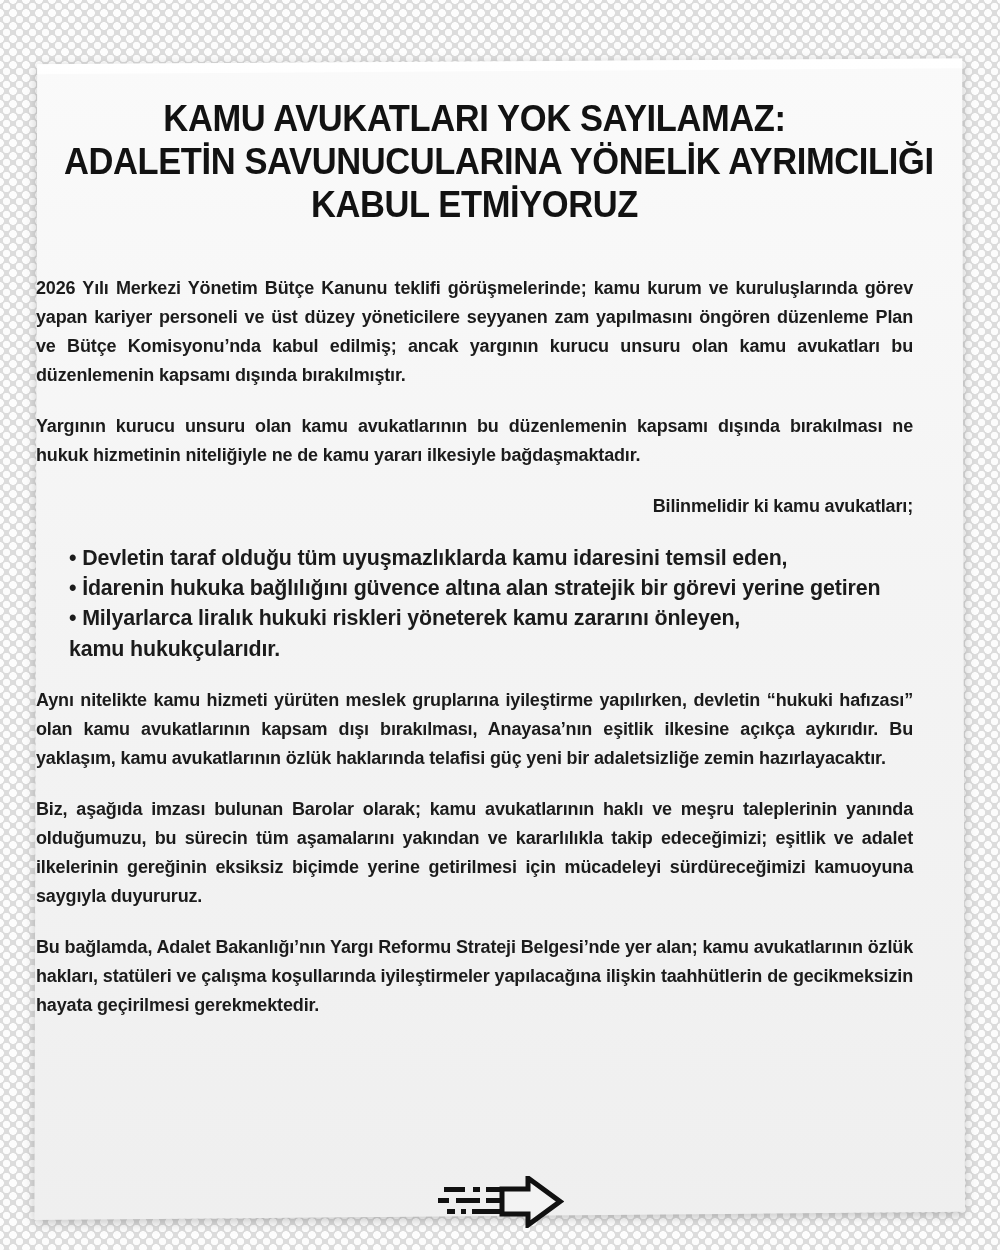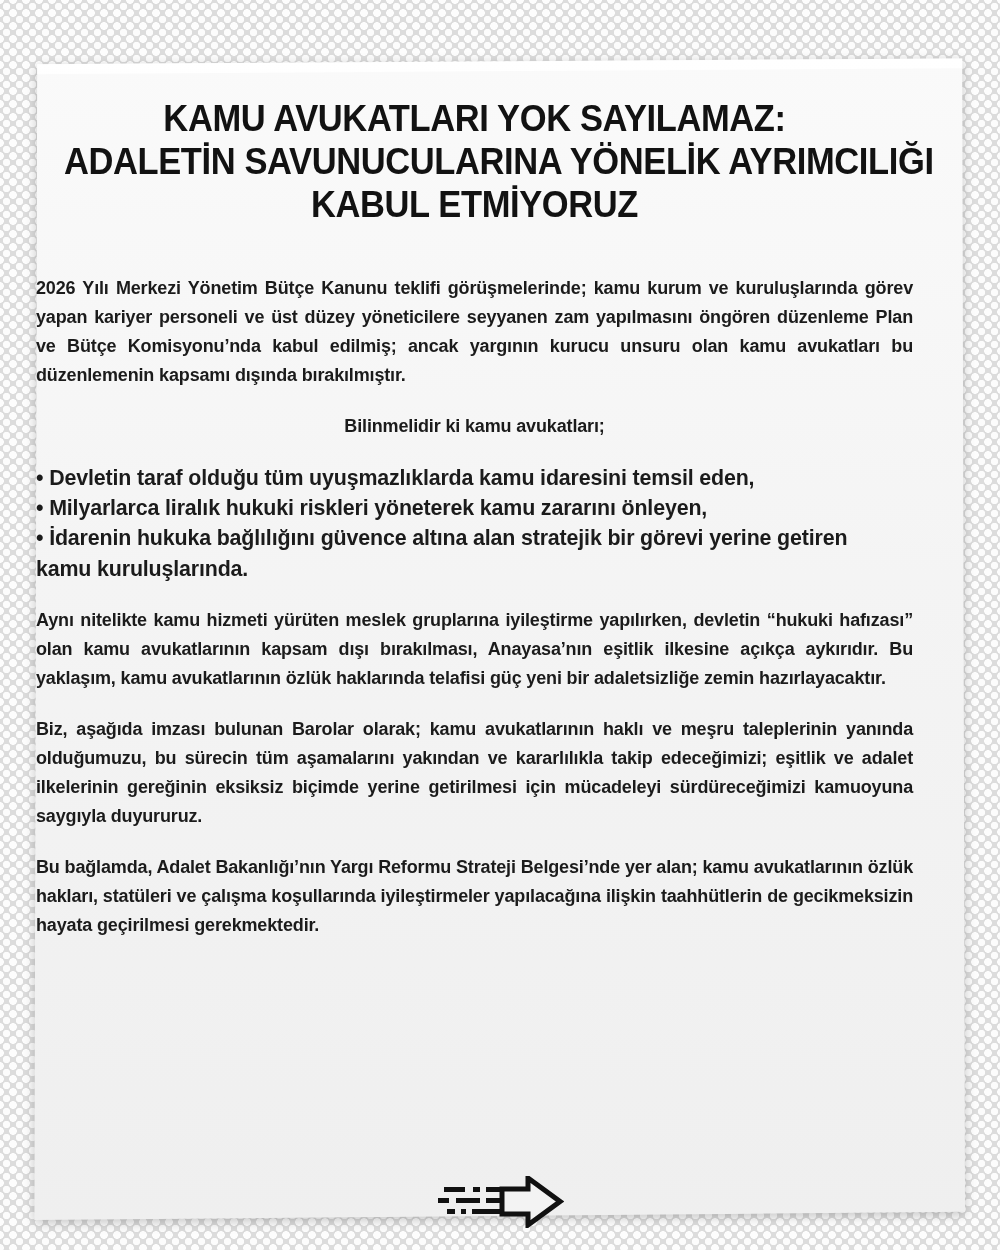--- a/index.html
+++ b/index.html
@@ -131,6 +131,7 @@
   </div>
 
   <p class="para first">2026 Yılı Merkezi Yönetim Bütçe Kanunu teklifi görüşmelerinde; kamu kurum ve kuruluşlarında görev yapan kariyer personeli ve üst düzey yöneticilere seyyanen zam yapılmasını öngören düzenleme Plan ve Bütçe Komisyonu’nda kabul edilmiş; ancak yargının kurucu unsuru olan kamu avukatları bu düzenlemenin kapsamı dışında bırakılmıştır.</p>
+  <p class="para">Yargının kurucu unsuru olan kamu avukatlarının bu düzenlemenin kapsamı dışında bırakılması ne hukuk hizmetinin niteliğiyle ne de kamu yararı ilkesiyle bağdaşmaktadır.</p>
   <p class="para nojust">Bilinmelidir ki kamu avukatları;</p>
 
   <div class="bullets">

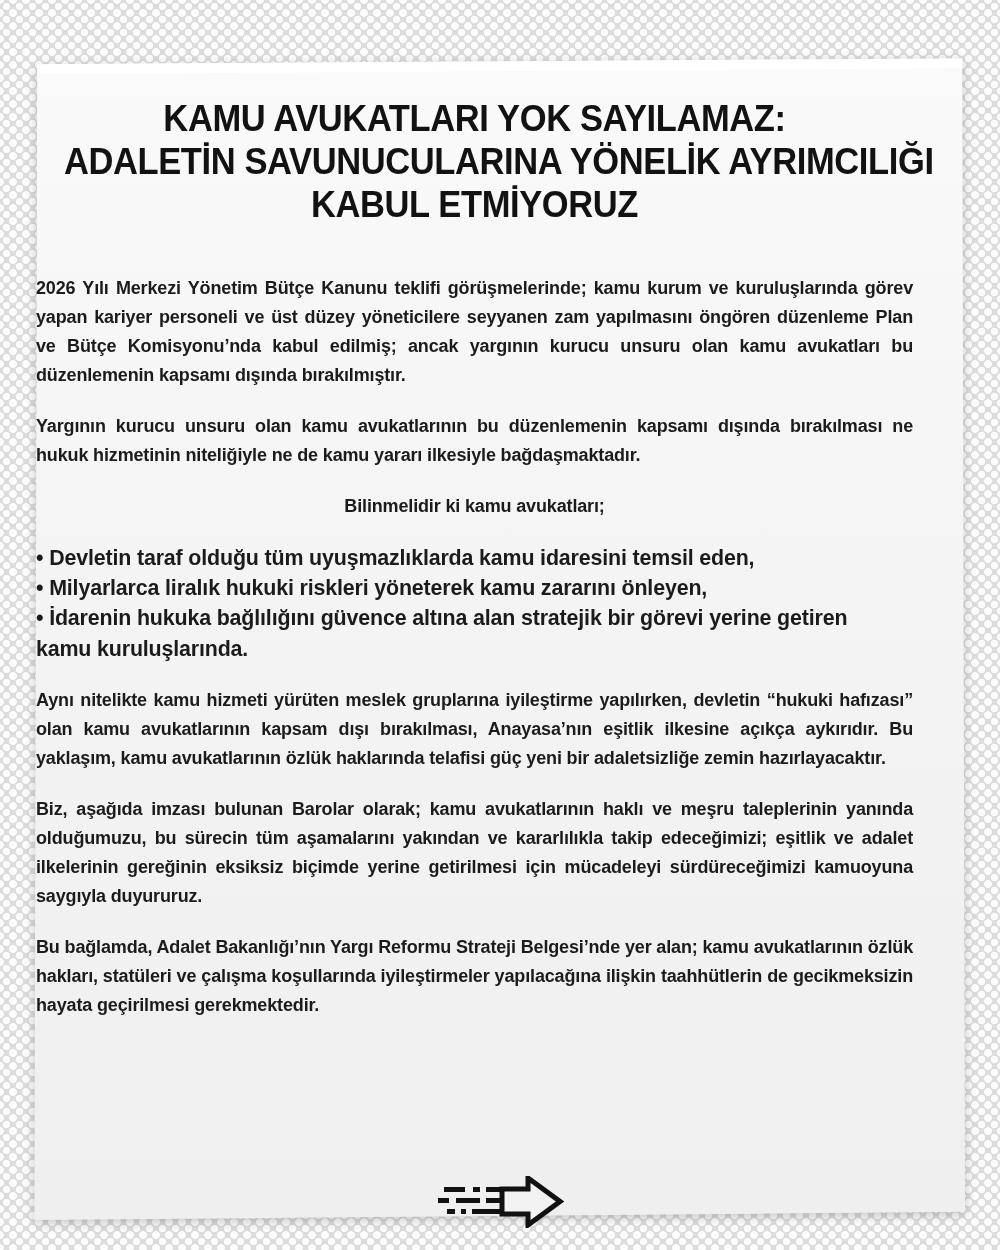--- a/index.html
+++ b/index.html
@@ -88,7 +88,7 @@
     margin-top:22px;
   }
   .para.first{ margin-top:48px; }
-  .para.nojust{ text-align:center; }
+  .para.nojust{ text-align:right; }
 
   .bullets{
     margin-top:22px;

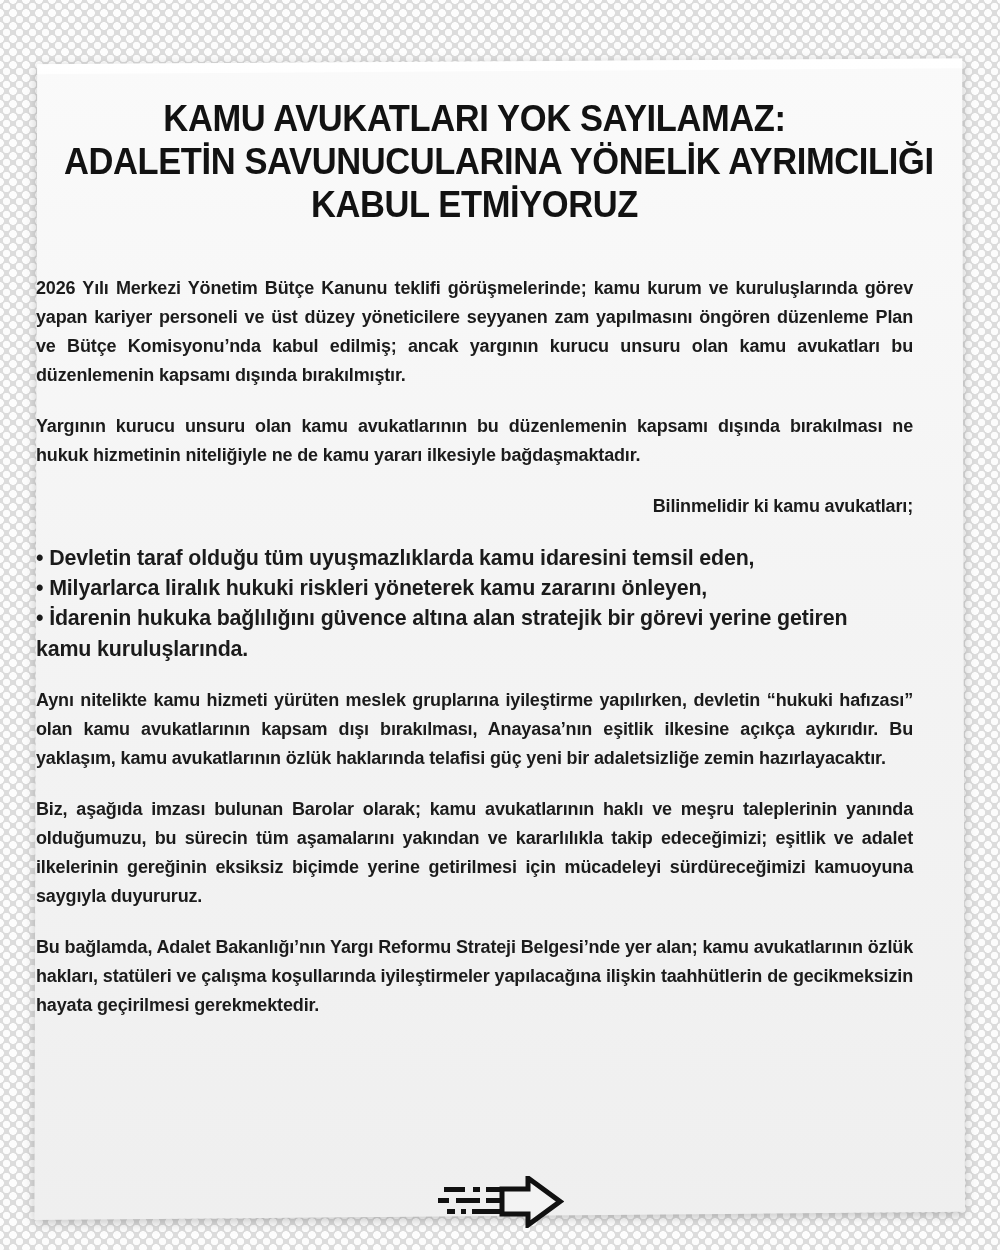--- a/index.html
+++ b/index.html
@@ -97,6 +97,7 @@
     font-weight:700;
     color:#1b1b1b;
     letter-spacing:-0.15px;
+    padding-left:33px;
   }
   .bullets .bl{ display:block; }
   .bullets .tail{ display:block; }

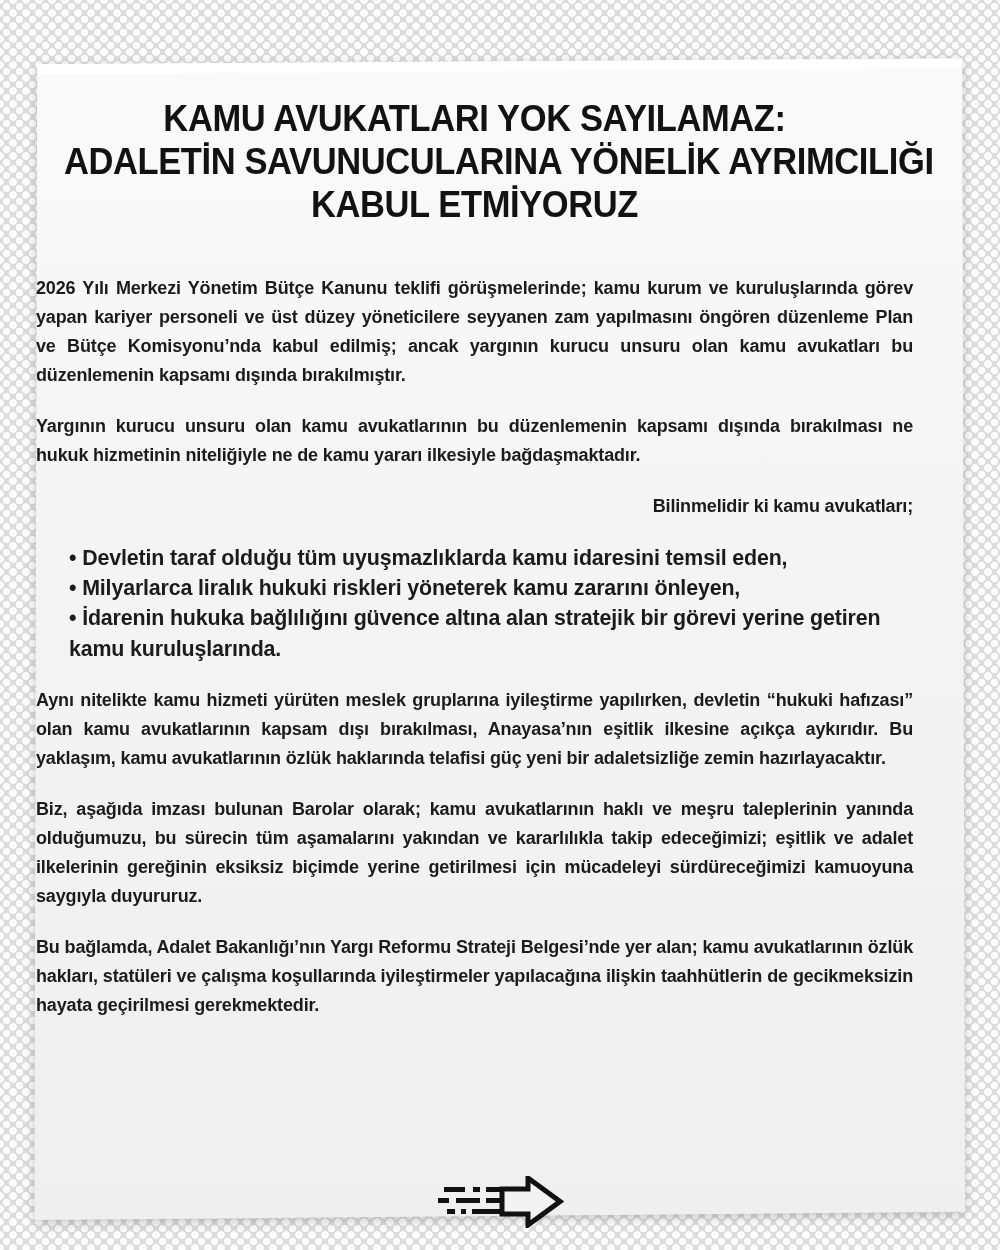--- a/index.html
+++ b/index.html
@@ -137,8 +137,8 @@
 
   <div class="bullets">
     <span class="bl">• Devletin taraf olduğu tüm uyuşmazlıklarda kamu idaresini temsil eden,</span>
+    <span class="bl">• İdarenin hukuka bağlılığını güvence altına alan stratejik bir görevi yerine getiren</span>
     <span class="bl">• Milyarlarca liralık hukuki riskleri yöneterek kamu zararını önleyen,</span>
-    <span class="bl">• İdarenin hukuka bağlılığını güvence altına alan stratejik bir görevi yerine getiren</span>
     <span class="tail">kamu kuruluşlarında.</span>
   </div>
 

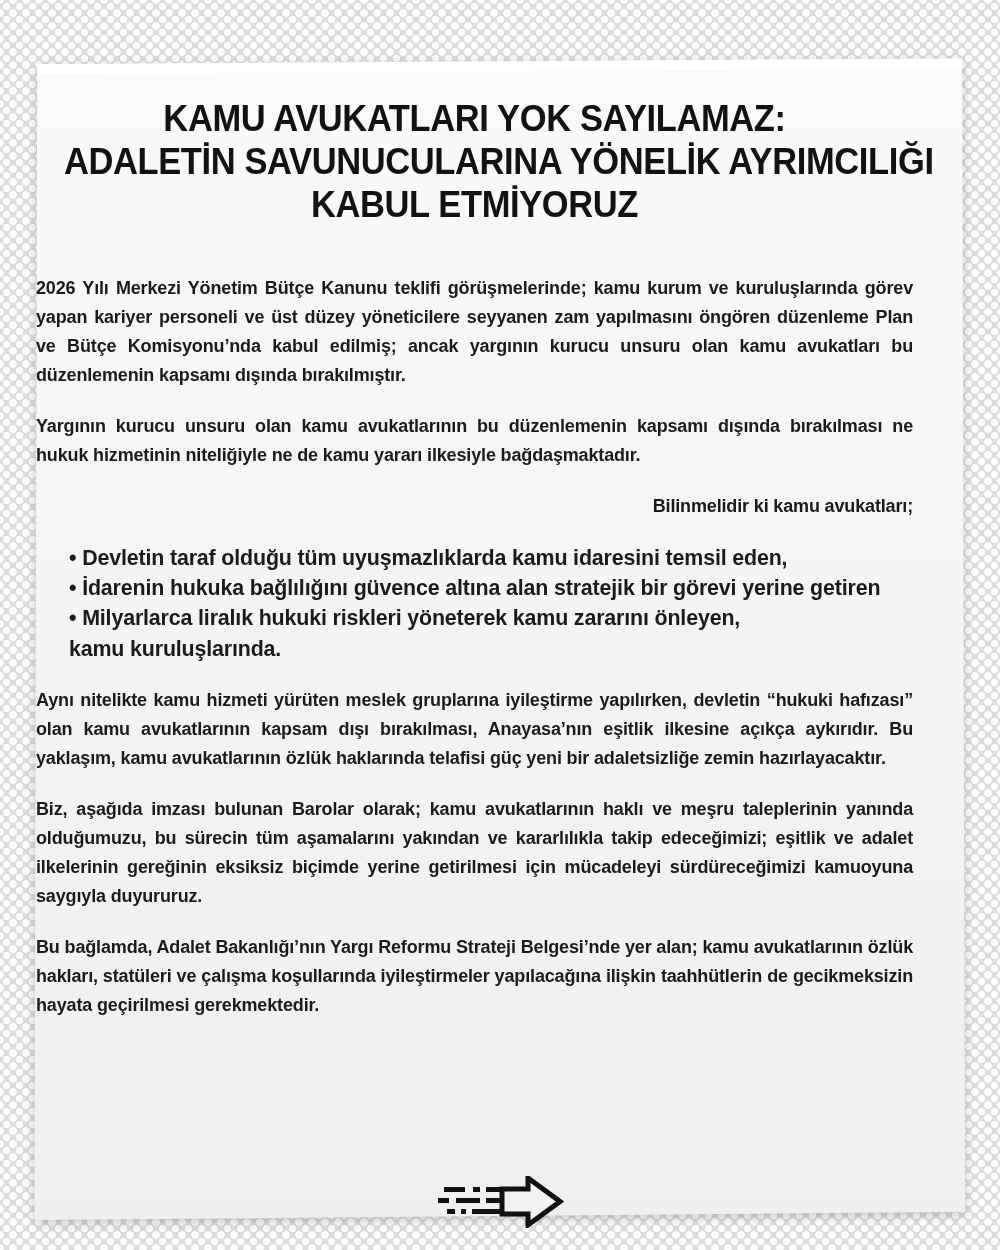--- a/index.html
+++ b/index.html
@@ -139,7 +139,7 @@
     <span class="bl">• Devletin taraf olduğu tüm uyuşmazlıklarda kamu idaresini temsil eden,</span>
     <span class="bl">• İdarenin hukuka bağlılığını güvence altına alan stratejik bir görevi yerine getiren</span>
     <span class="bl">• Milyarlarca liralık hukuki riskleri yöneterek kamu zararını önleyen,</span>
-    <span class="tail">kamu kuruluşlarında.</span>
+    <span class="tail">kamu hukukçularıdır.</span>
   </div>
 
   <p class="para">Aynı nitelikte kamu hizmeti yürüten meslek gruplarına iyileştirme yapılırken, devletin “hukuki hafızası” olan kamu avukatlarının kapsam dışı bırakılması, Anayasa’nın eşitlik ilkesine açıkça aykırıdır. Bu yaklaşım, kamu avukatlarının özlük haklarında telafisi güç yeni bir adaletsizliğe zemin hazırlayacaktır.</p>

